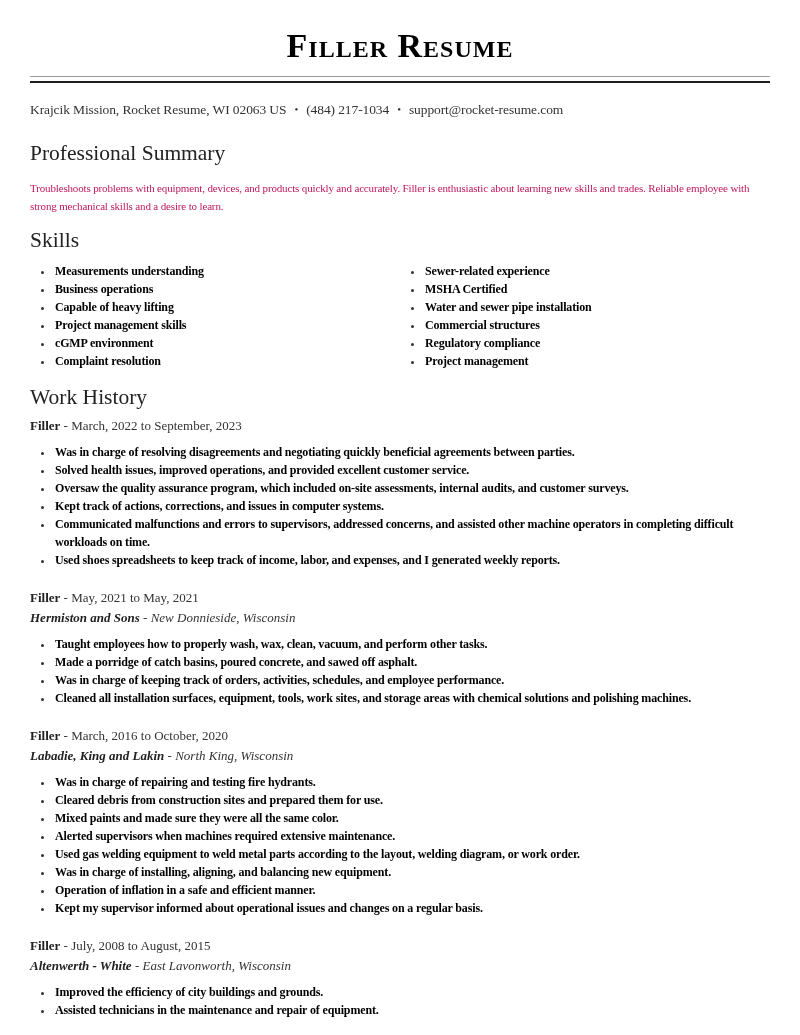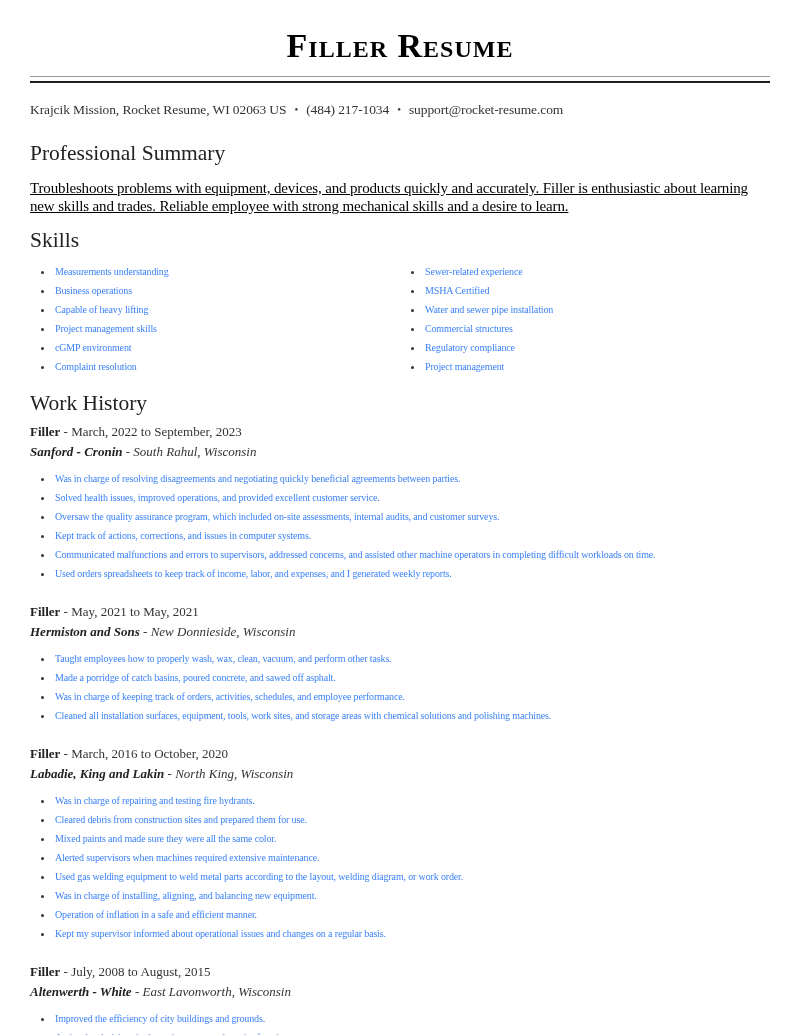--- a/index.html
+++ b/index.html
@@ -60,12 +60,11 @@
   .heading-work      { margin-top: 15px; }
   .summary-text {
     margin-top: 12px;
-    font-size: 15px;
+    font-size: 11px;
     line-height: 18px;
     letter-spacing: -0.15px;
-    color: #000000;
+    color: #be185d;
     max-width: 740px;
-    text-decoration: underline;
   }
   
   ul.bullet-list {

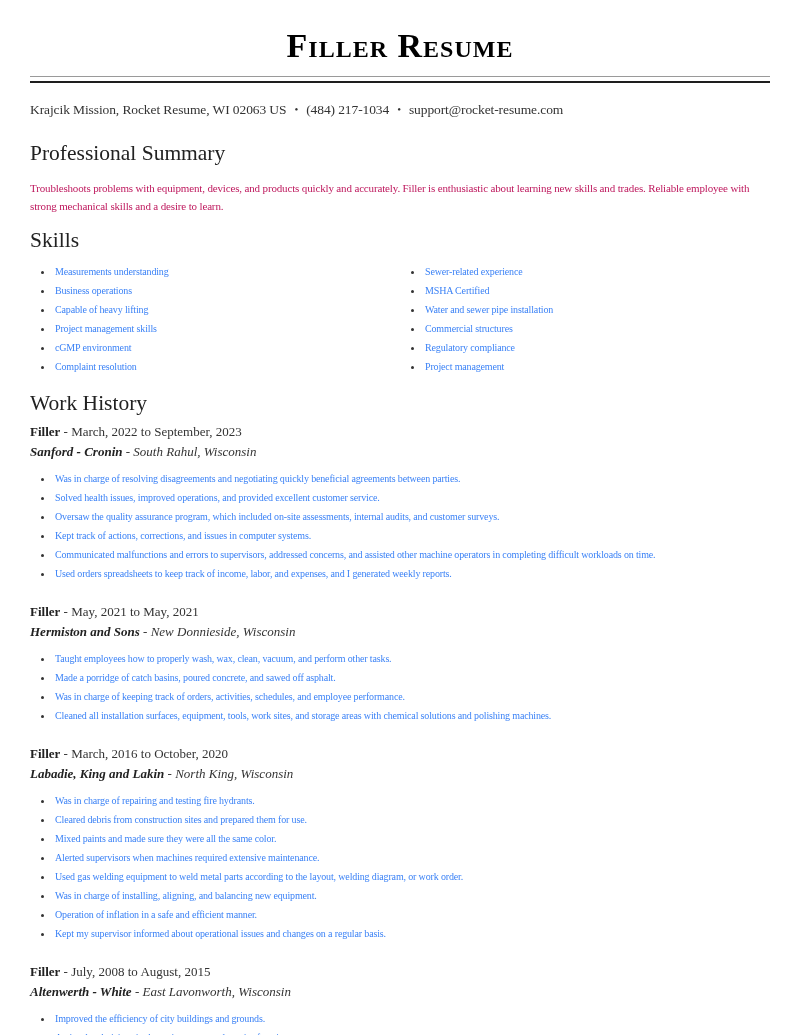--- a/index.html
+++ b/index.html
@@ -73,11 +73,12 @@
     list-style-type: disc;
   }
   ul.bullet-list li {
-    font-size: 10px;
+    font-size: 12px;
     line-height: 18px;
     letter-spacing: -0.15px;
-    color: #3b82f6;
+    color: #000000;
     padding-left: 1px;
+    font-weight: bold;
   }
   ul.bullet-list li::marker { font-size: 11px; color: #333333; }
   .skills-columns {

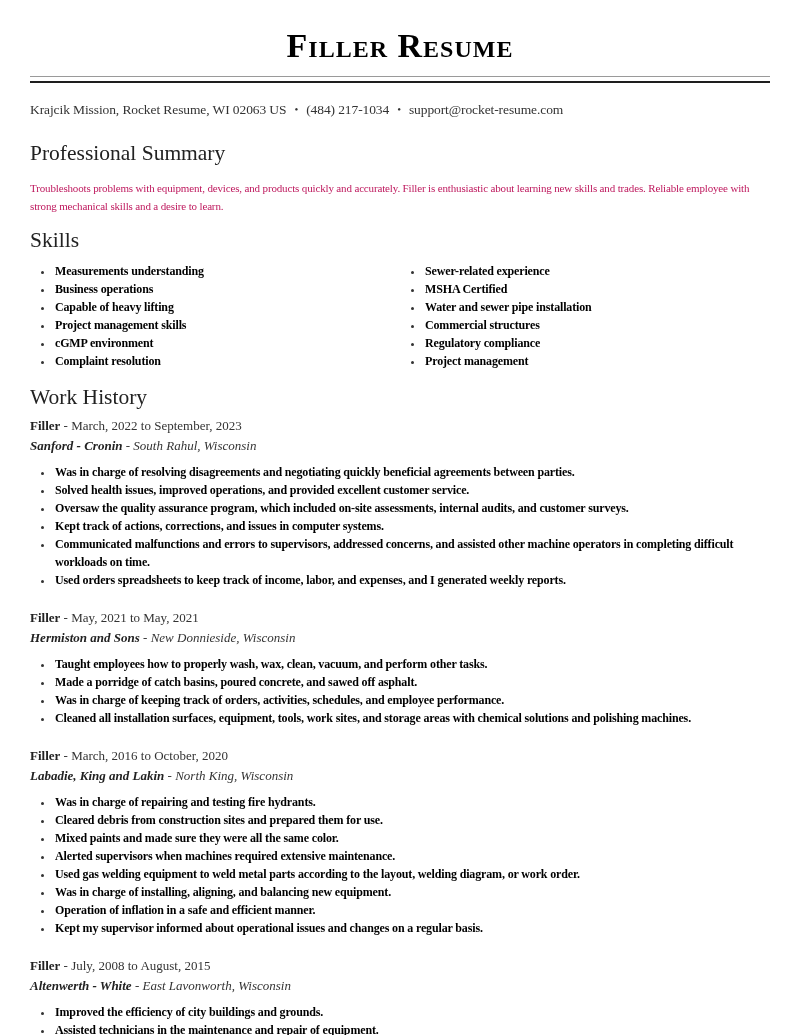--- a/index.html
+++ b/index.html
@@ -153,11 +153,6 @@
         <span class="job-sep">-</span>
         <span class="job-dates">March, 2022 to September, 2023</span>
       </div>
-      <div class="job-company-line">
-        <span class="job-company">Sanford - Cronin</span>
-        <span class="job-sep">-</span>
-        <span class="job-location">South Rahul, Wisconsin</span>
-      </div>
       <ul class="bullet-list">
         <li>Was in charge of resolving disagreements and negotiating quickly beneficial agreements between parties.</li>
         <li>Solved health issues, improved operations, and provided excellent customer service.</li>

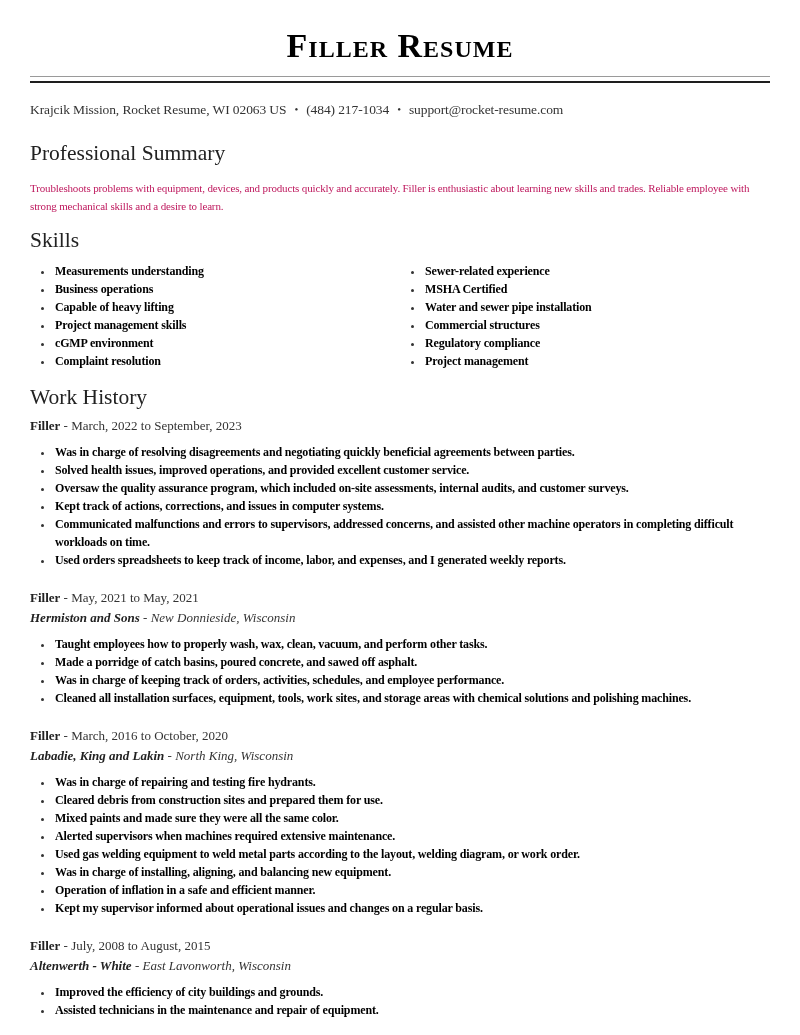--- a/index.html
+++ b/index.html
@@ -159,7 +159,7 @@
         <li>Oversaw the quality assurance program, which included on-site assessments, internal audits, and customer surveys.</li>
         <li>Kept track of actions, corrections, and issues in computer systems.</li>
         <li>Communicated malfunctions and errors to supervisors, addressed concerns, and assisted other machine operators in completing difficult workloads on time.</li>
-        <li>Used orders spreadsheets to keep track of income, labor, and expenses, and I generated weekly reports.</li>
+        <li>Used shoes spreadsheets to keep track of income, labor, and expenses, and I generated weekly reports.</li>
       </ul>
     </div>
 

